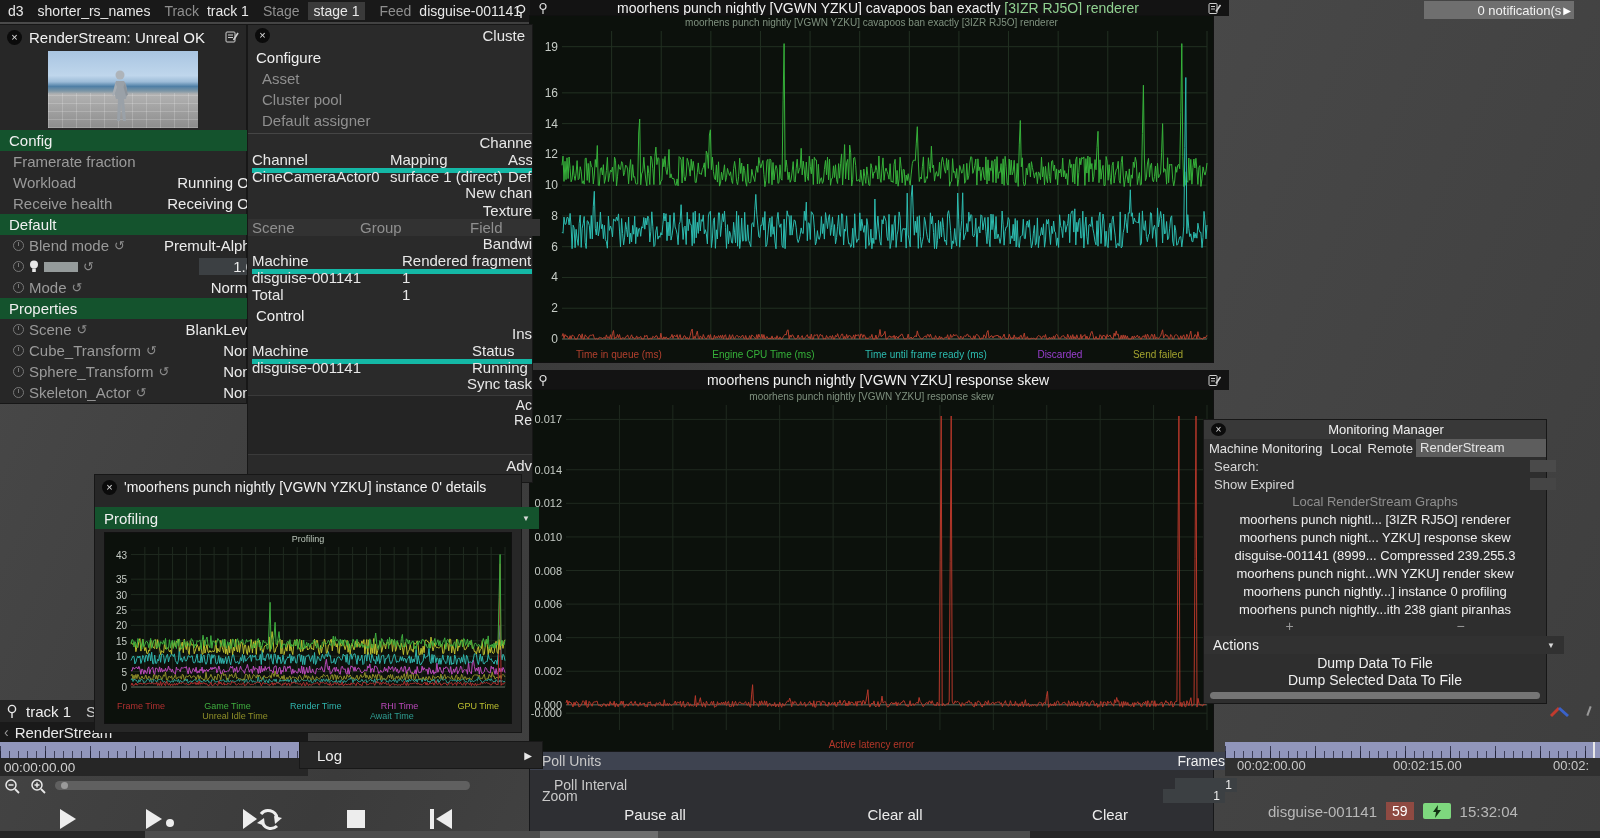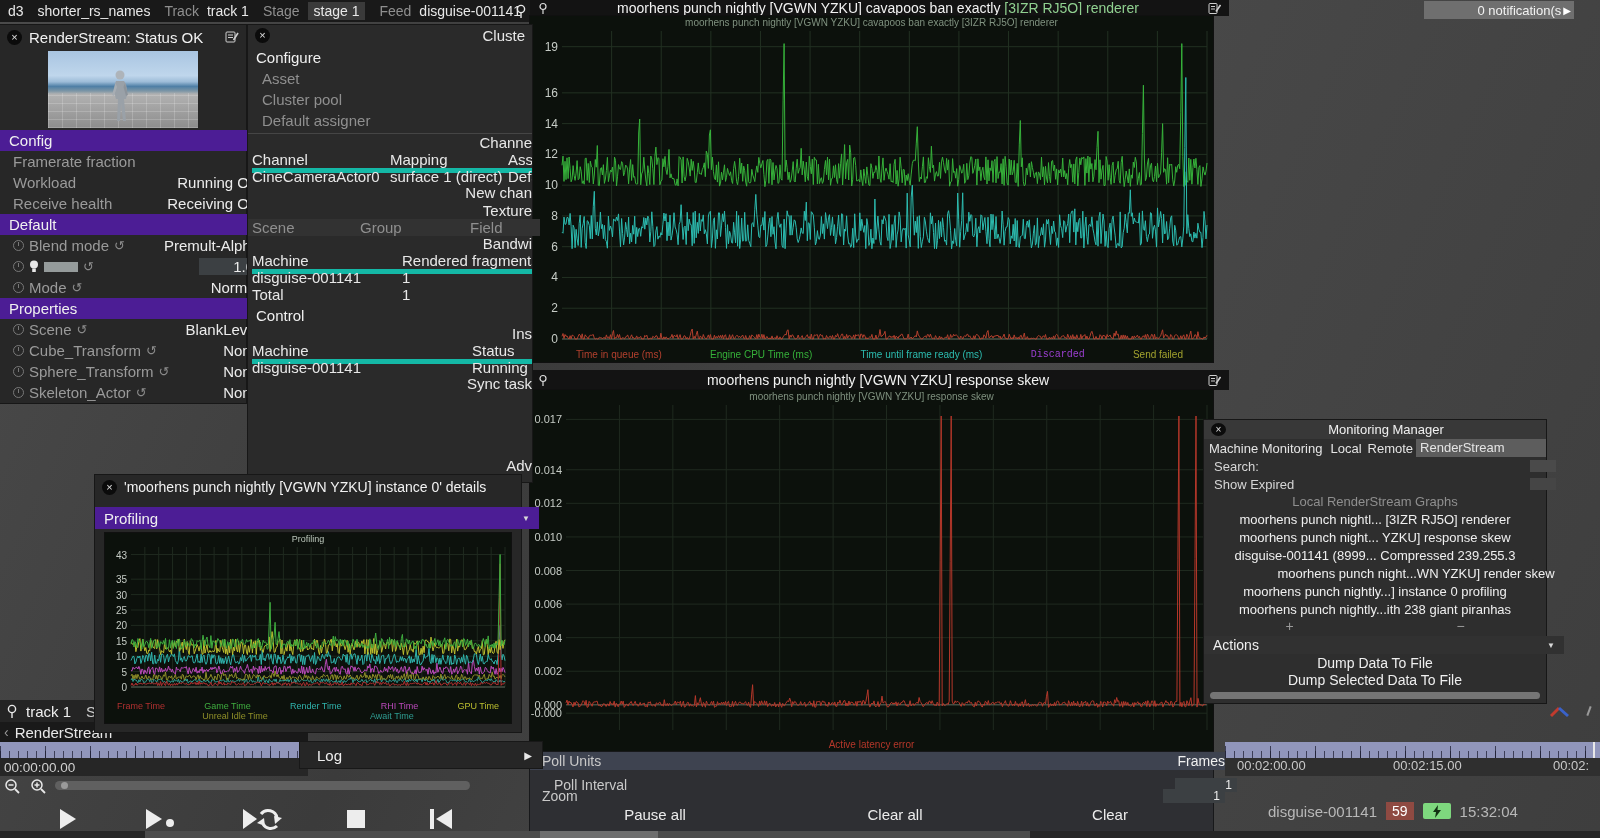--- a/index.html
+++ b/index.html
@@ -298,7 +298,7 @@
 <div class="panel" style="left:0;top:25px;width:246px;height:378px;">
   <div class="tb" style="height:24px;">
     <span class="xicon">×</span>
-    <span style="font-size:15px;color:#f2f2f2;white-space:nowrap;">RenderStream: Status OK</span>
+    <span style="font-size:15px;color:#f2f2f2;white-space:nowrap;">RenderStream: Unreal OK</span>
     <svg style="margin-left:auto;" width="14" height="14">
         <rect x="1" y="2" width="9" height="10" rx="1" fill="none" stroke="#cfcfcf"></rect>
         <line x1="3" y1="5" x2="8" y2="5" stroke="#cfcfcf"></line>

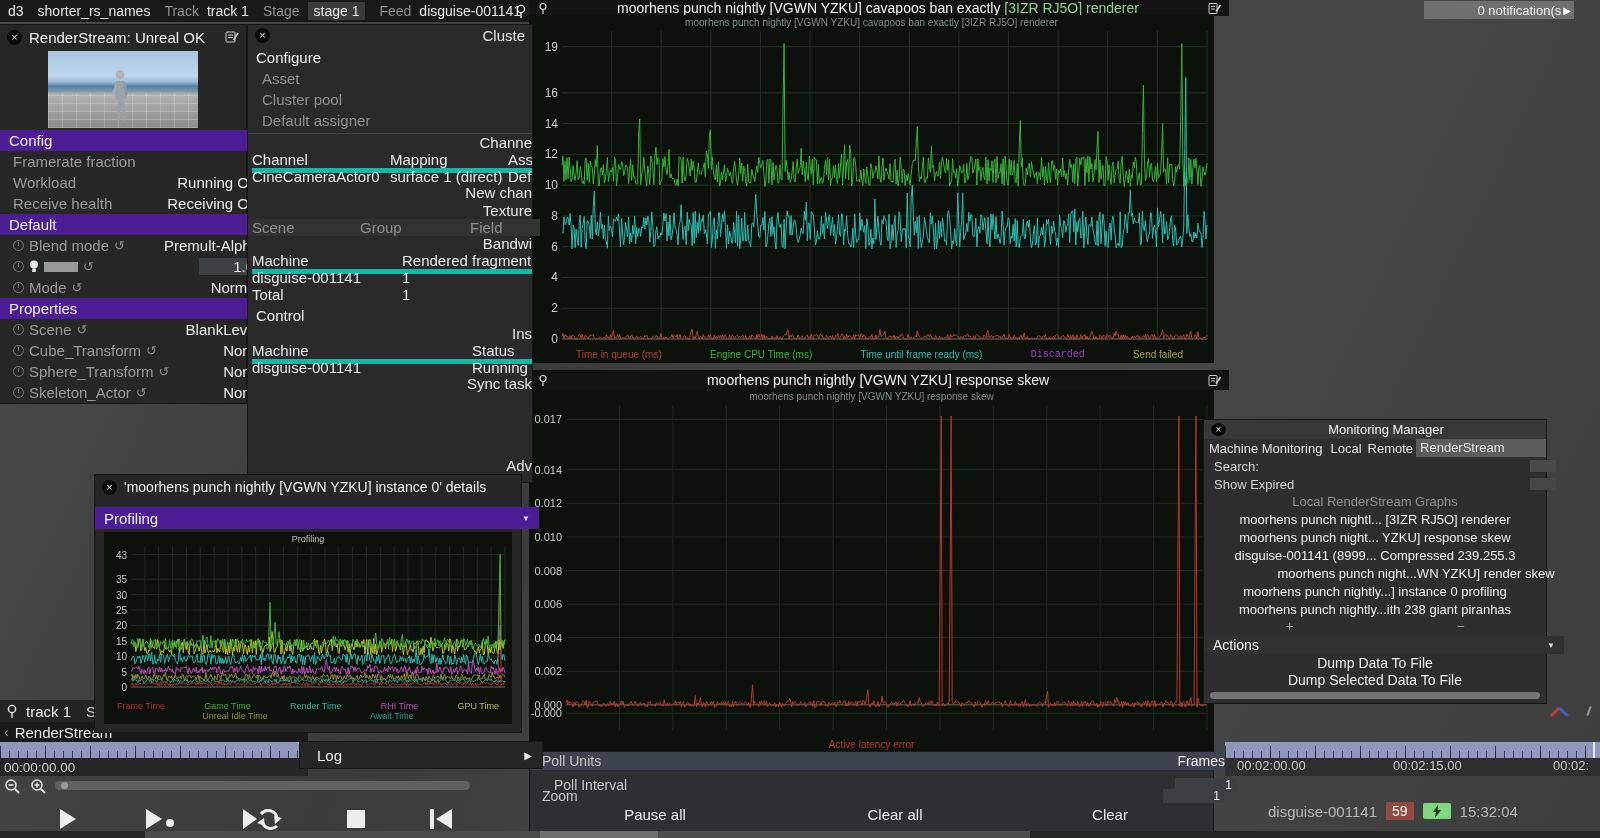--- a/index.html
+++ b/index.html
@@ -12,7 +12,7 @@
   .xicon{width:15px;height:15px;min-width:15px;border-radius:50%;background:#0b0b0b;color:#e0e0e0;
          font-size:11px;line-height:15px;text-align:center;}
   .caret{font-size:8px;color:#d8d8d8;}
-  .sech{display:flex;justify-content:space-between;align-items:center;background:#4c1d95;
+  .sech{display:flex;justify-content:space-between;align-items:center;background:#14532d;
         color:#f0f0f0;font-size:15px;padding:0 9px;}
   .prow{display:flex;align-items:center;padding:0 10px 0 13px;font-size:15px;color:#9a9a9a;gap:5px;}
   .prow .val{margin-left:auto;color:#ececec;}

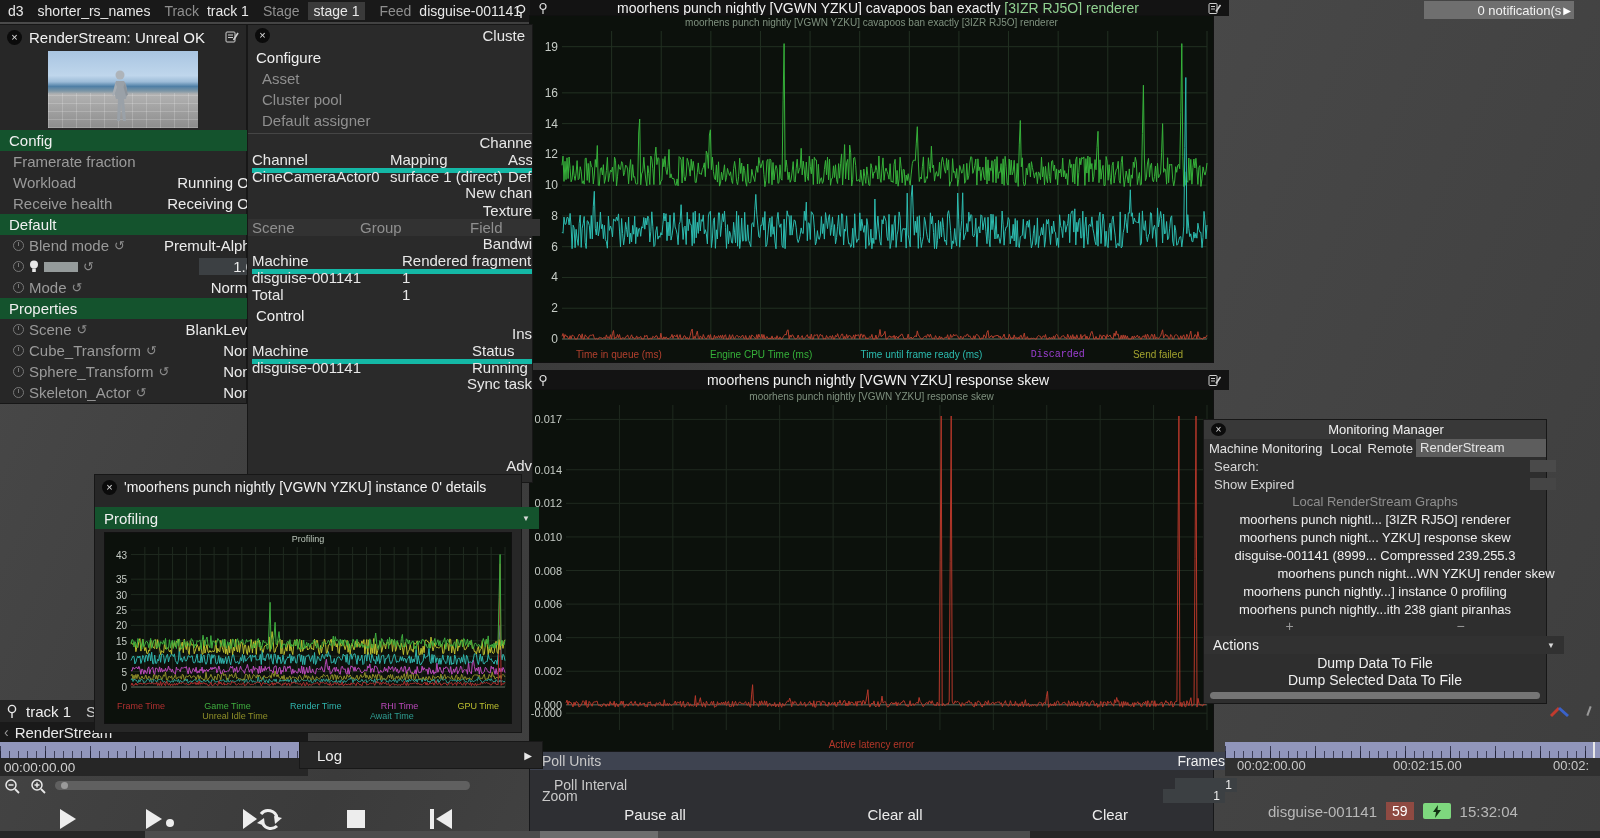--- a/index.html
+++ b/index.html
@@ -137,7 +137,7 @@
         <span style="color: rgb(179, 64, 46);">Time in queue (ms)</span>
         <span style="color: rgb(54, 178, 58);">Engine CPU Time (ms)</span>
         <span style="color: rgb(44, 188, 176);">Time until frame ready (ms)</span>
-        <span style="color: rgb(155, 63, 209); font-family: Liberation Mono, monospace;">Discarded</span>
+        <span style="color: rgb(155, 63, 209);">Discarded</span>
         <span style="color: rgb(163, 163, 46);">Send failed</span>
       </div>
     </div>

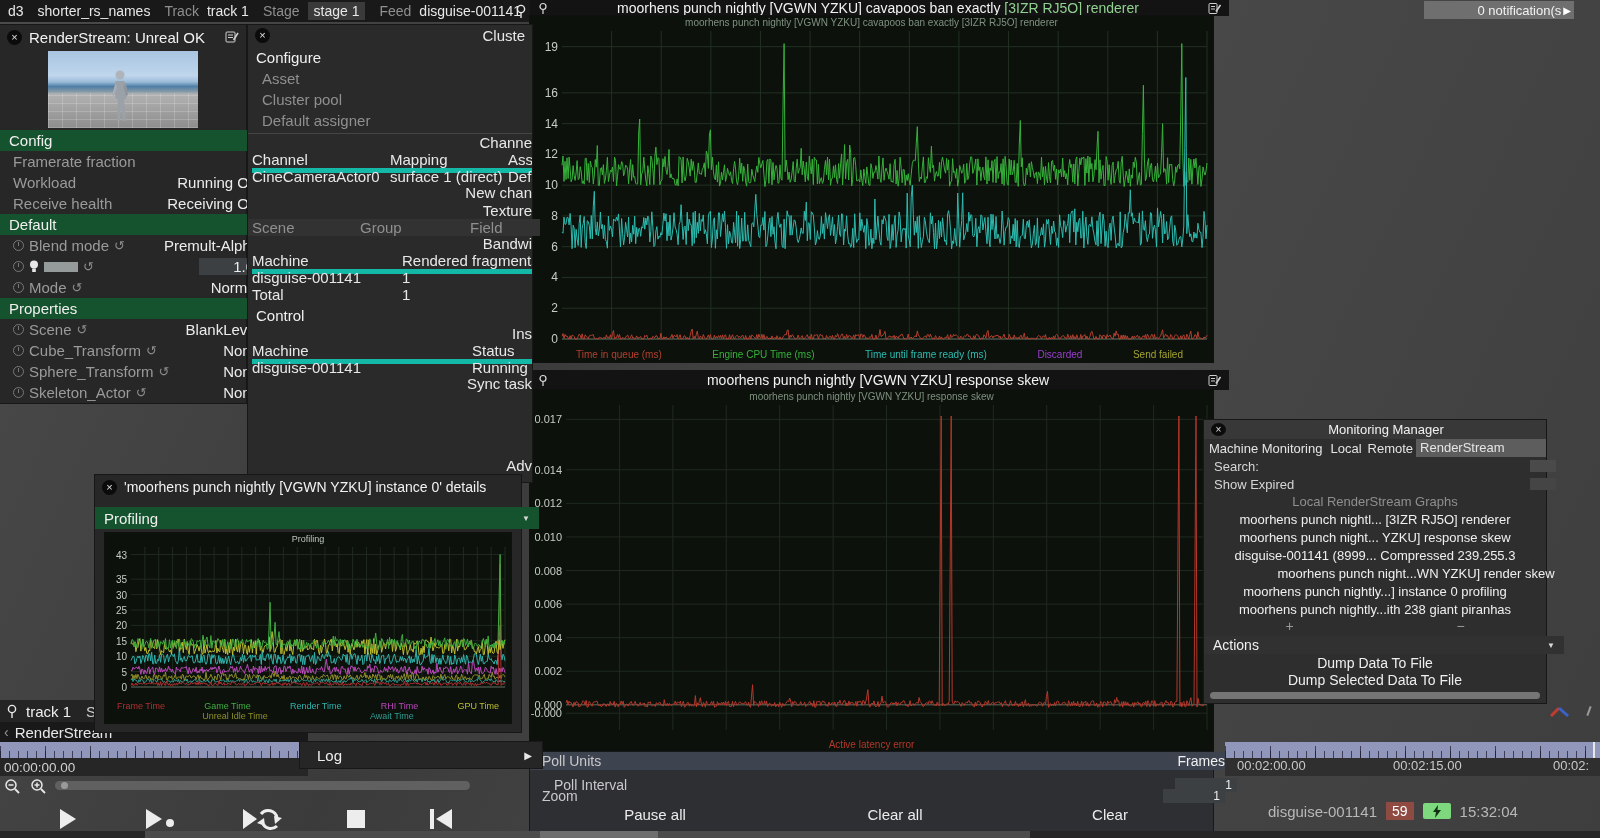--- a/index.html
+++ b/index.html
@@ -439,6 +439,10 @@
     <span style="flex:1;white-space:nowrap;overflow:hidden;">Running C</span>
   </div>
   <div class="rclip abs" style="left:0;top:351px;width:284px;height:16px;line-height:16px;">Sync task</div>
+  <div class="abs" style="left:0;top:370px;width:284px;height:58px;background:#242424;border-top:1px solid #3a3a3a;border-bottom:1px solid #3a3a3a;">
+    <div class="rclip abs" style="left:0;top:2px;width:284px;height:15px;line-height:15px;font-size:14px;">Ac</div>
+    <div class="rclip abs" style="left:0;top:17px;width:284px;height:15px;line-height:15px;font-size:14px;">Re</div>
+  </div>
   <div class="rclip abs" style="left:0;top:432px;width:284px;height:17px;line-height:17px;">Adv</div>
 </div>
 

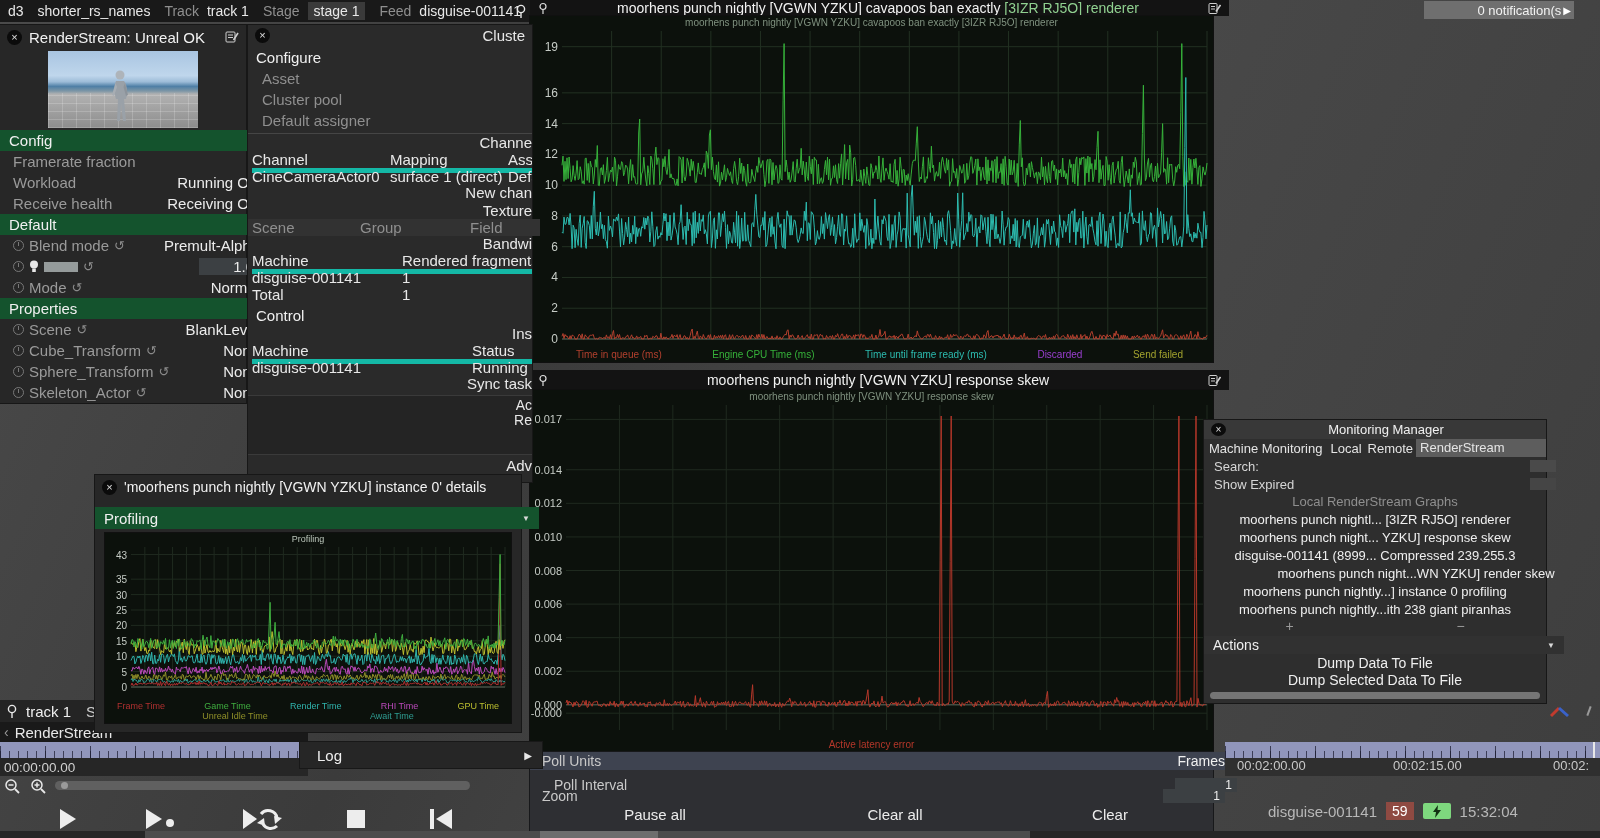--- a/index.html
+++ b/index.html
@@ -551,7 +551,7 @@
   <div class="mitem abs" style="left:0;top:91px;width:342px;">moorhens punch nightl... [3IZR RJ5O] renderer</div>
   <div class="mitem abs" style="left:0;top:109px;width:342px;">moorhens punch night... YZKU] response skew</div>
   <div class="mitem abs" style="left:0;top:127px;width:342px;">disguise-001141 (8999... Compressed 239.255.3</div>
-  <div class="mitem abs" style="left:0;top:145px;width:342px;margin-left:41px;">moorhens punch night...WN YZKU] render skew</div>
+  <div class="mitem abs" style="left:0;top:145px;width:342px;">moorhens punch night...WN YZKU] render skew</div>
   <div class="mitem abs" style="left:0;top:163px;width:342px;">moorhens punch nightly...] instance 0 profiling</div>
   <div class="mitem abs" style="left:0;top:181px;width:342px;">moorhens punch nightly...ith 238 giant piranhas</div>
   <div class="abs" style="left:0;top:199px;width:342px;height:15px;display:flex;justify-content:space-around;color:#9a9a9a;font-size:14px;line-height:15px;">

